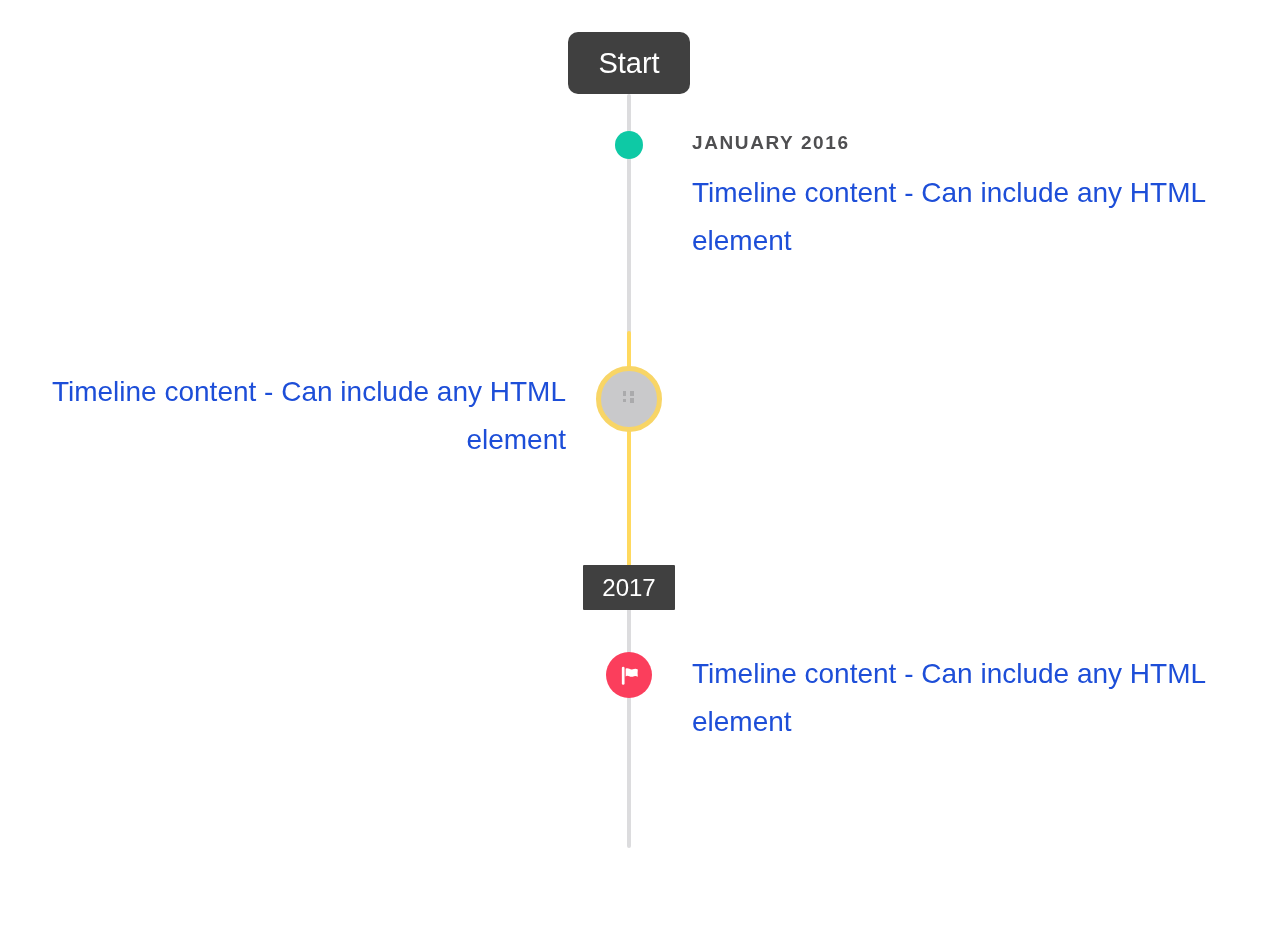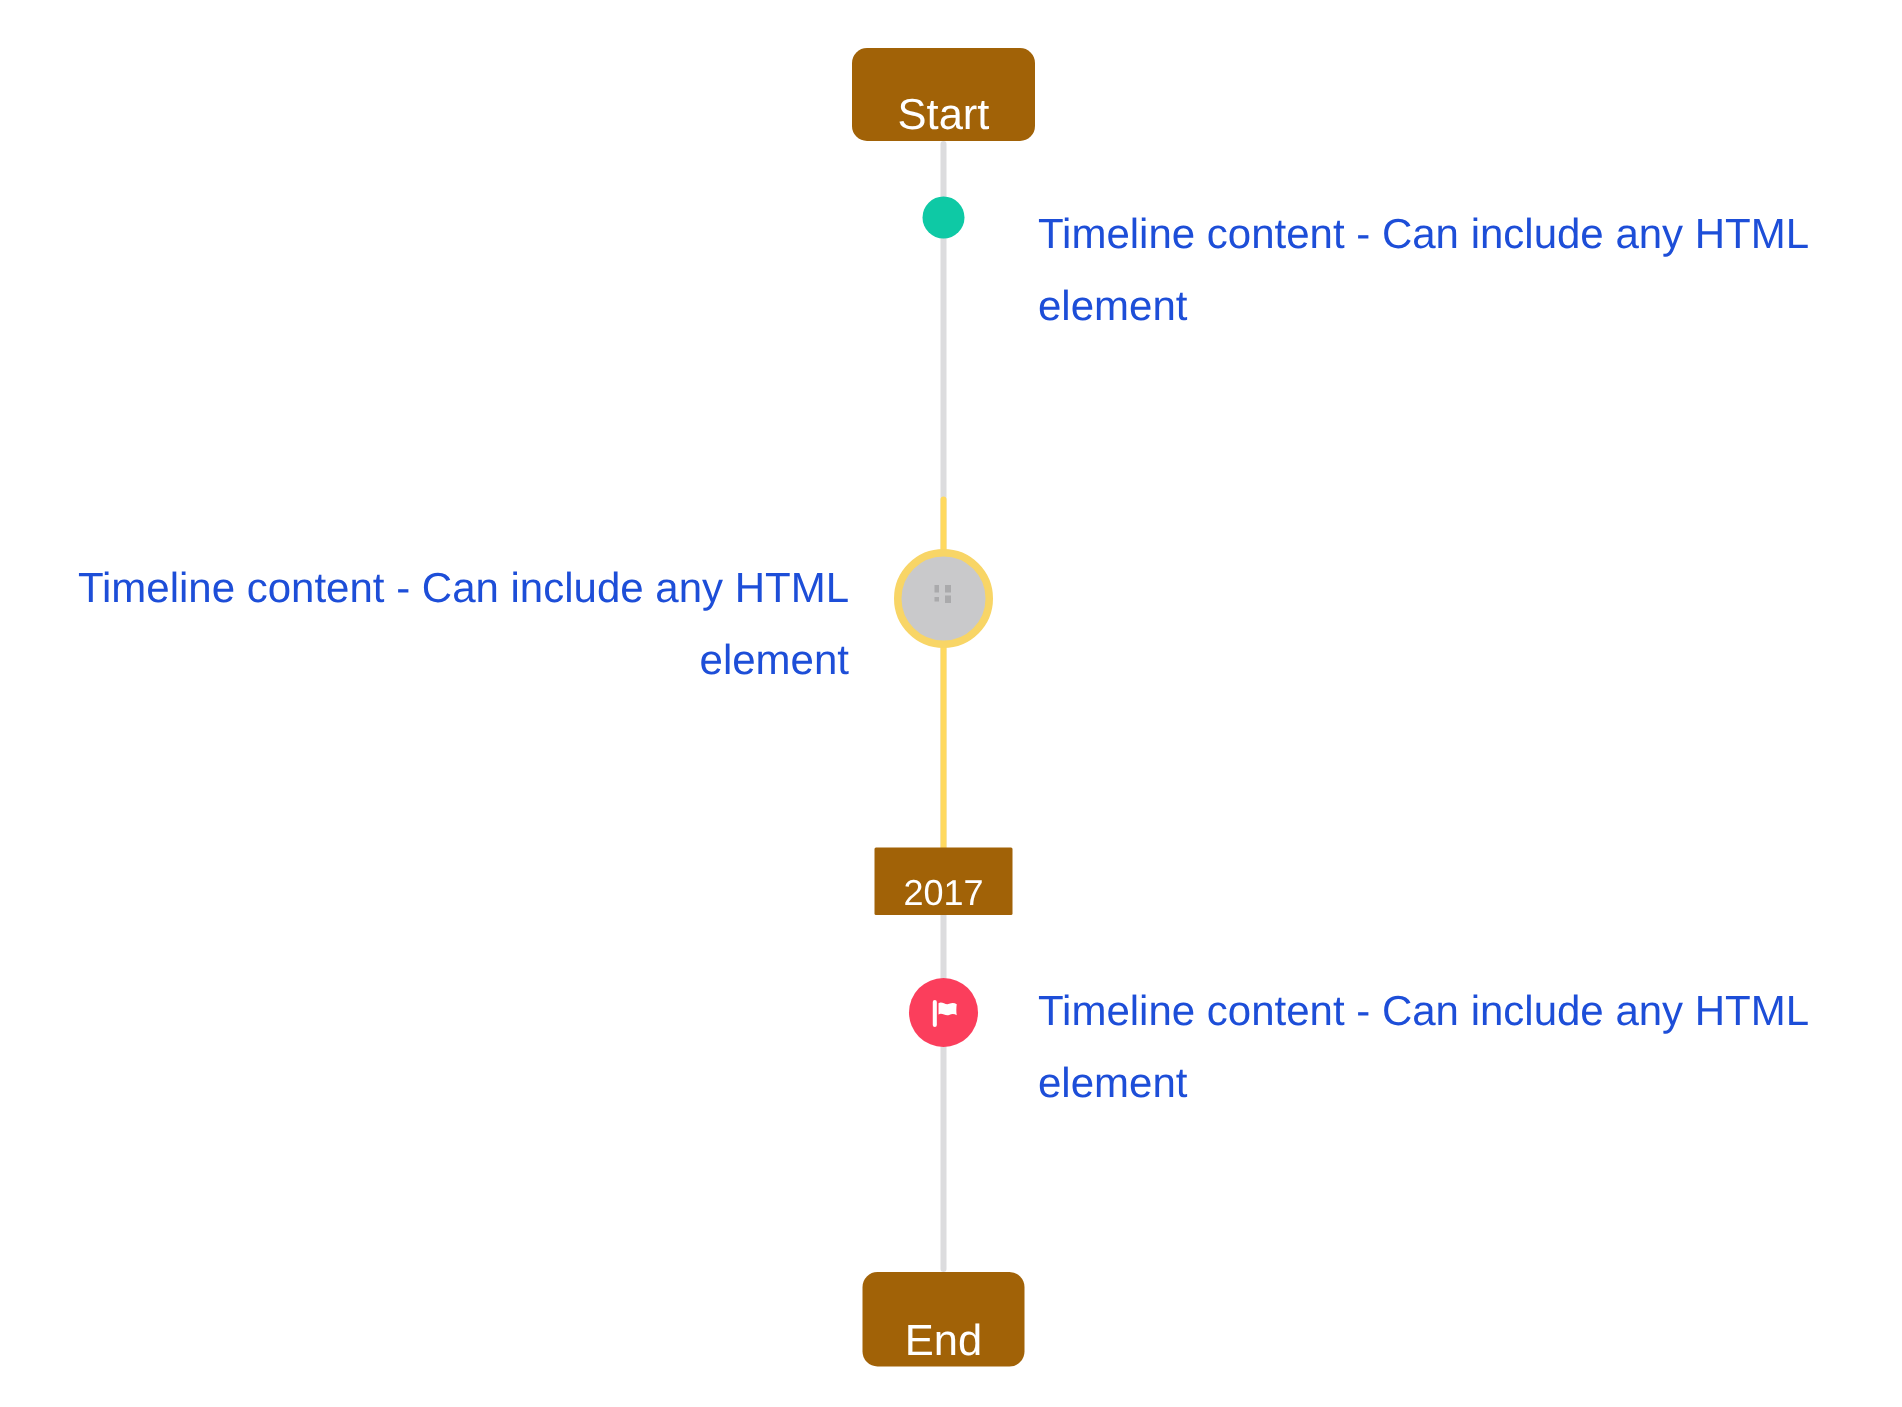--- a/index.html
+++ b/index.html
@@ -37,10 +37,10 @@
   
   .badge {
     position: absolute;
-    background: #a16207;
+    background: #404040;
     color: #ffffff;
     display: flex;
-    align-items: flex-end;
+    align-items: center;
     justify-content: center;
     border-radius: 10px;
     box-sizing: border-box;

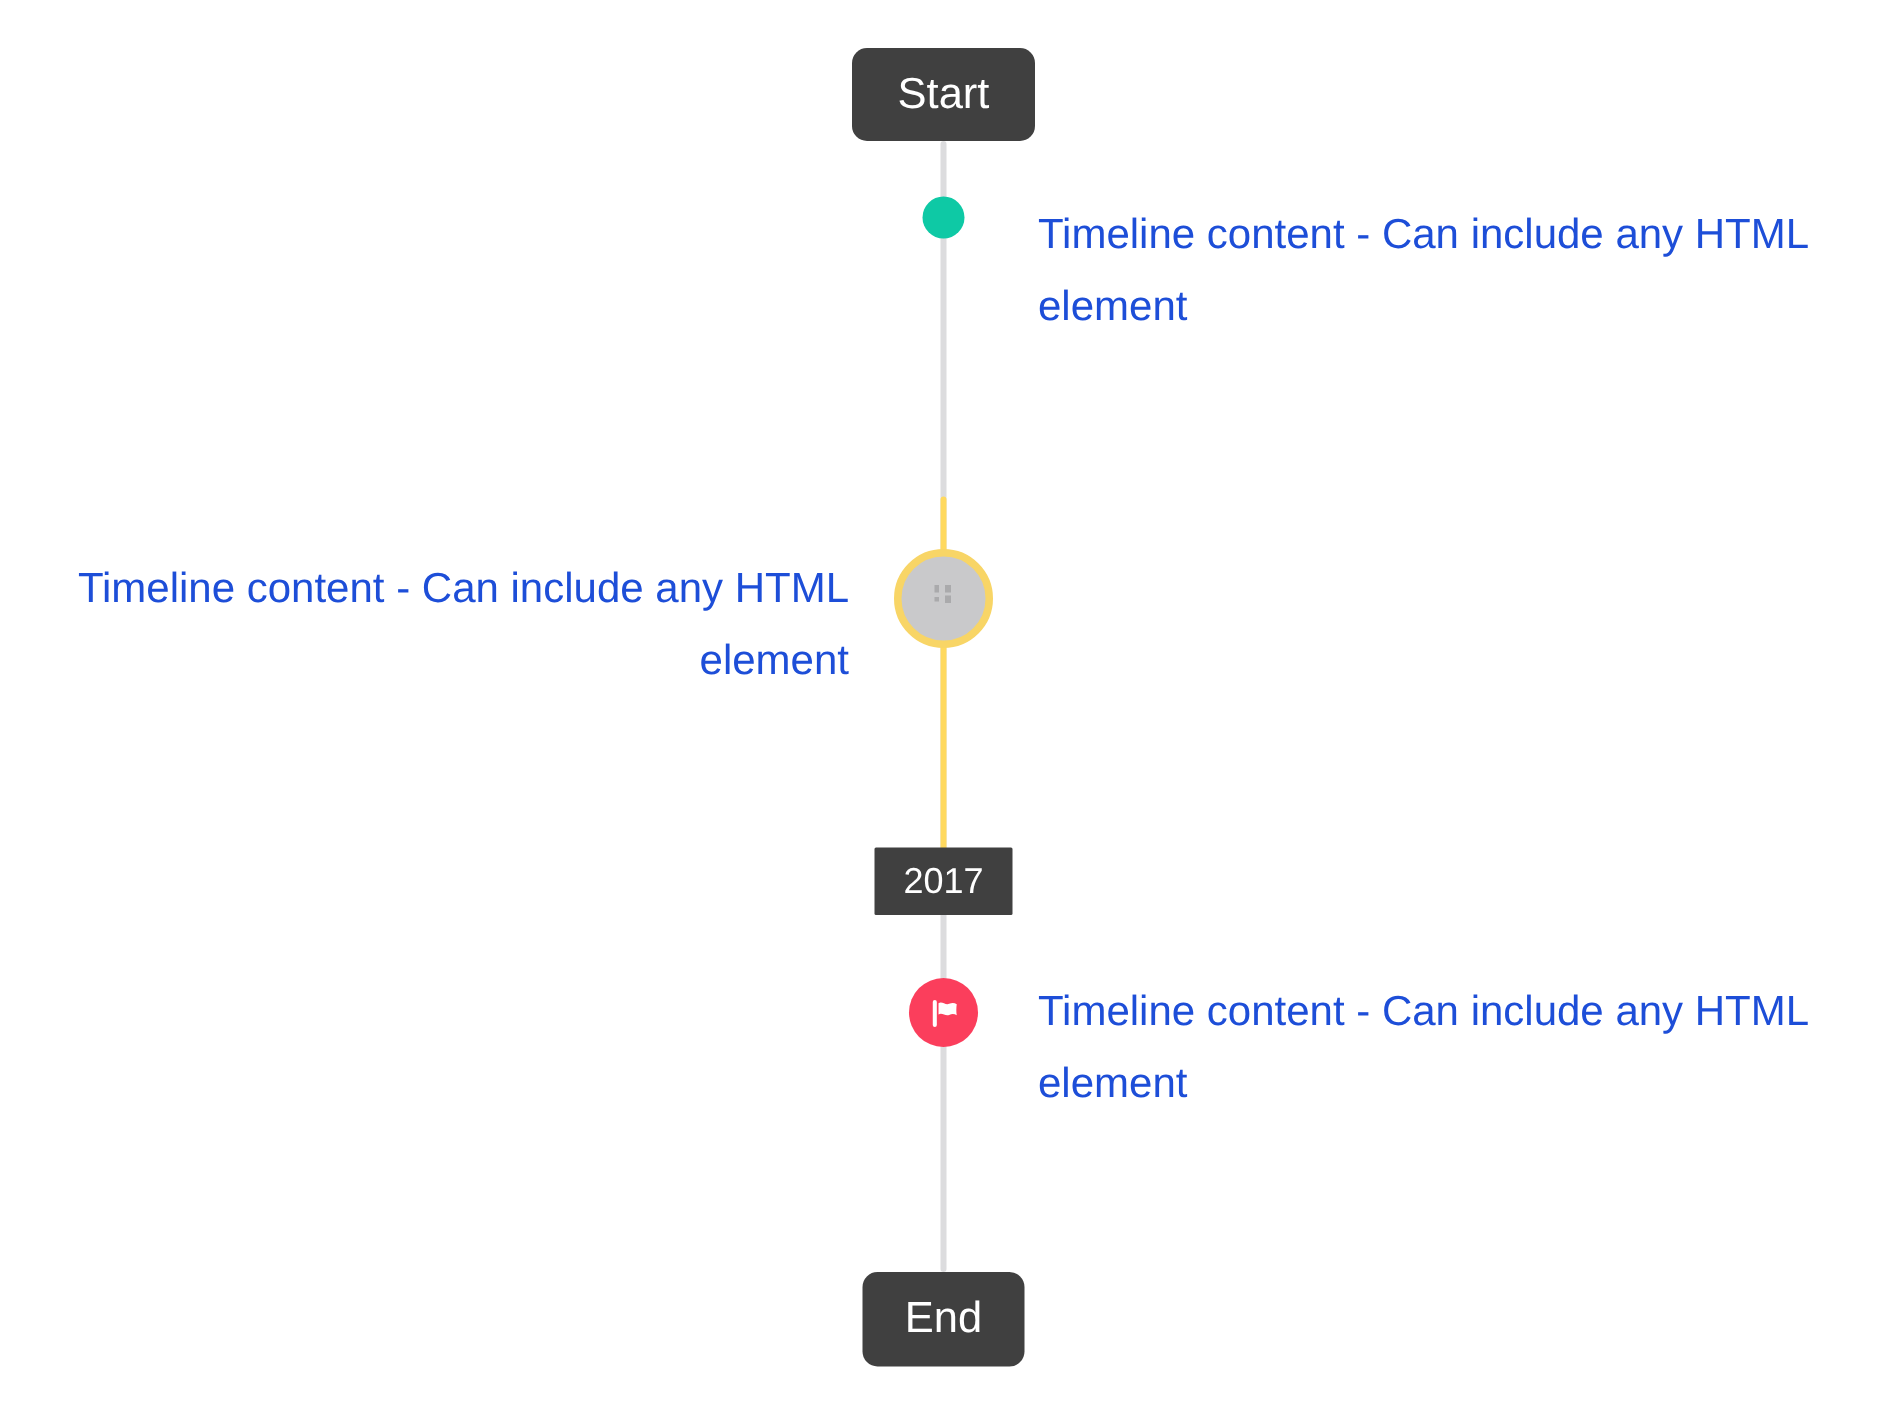--- a/index.html
+++ b/index.html
@@ -136,6 +136,7 @@
 
   <div class="marker marker-dot"></div>
   <div class="entry entry-jan">
+    <h4 class="entry-title">JANUARY 2016</h4>
     <p class="entry-content">Timeline content - Can include any HTML element</p>
   </div>
 

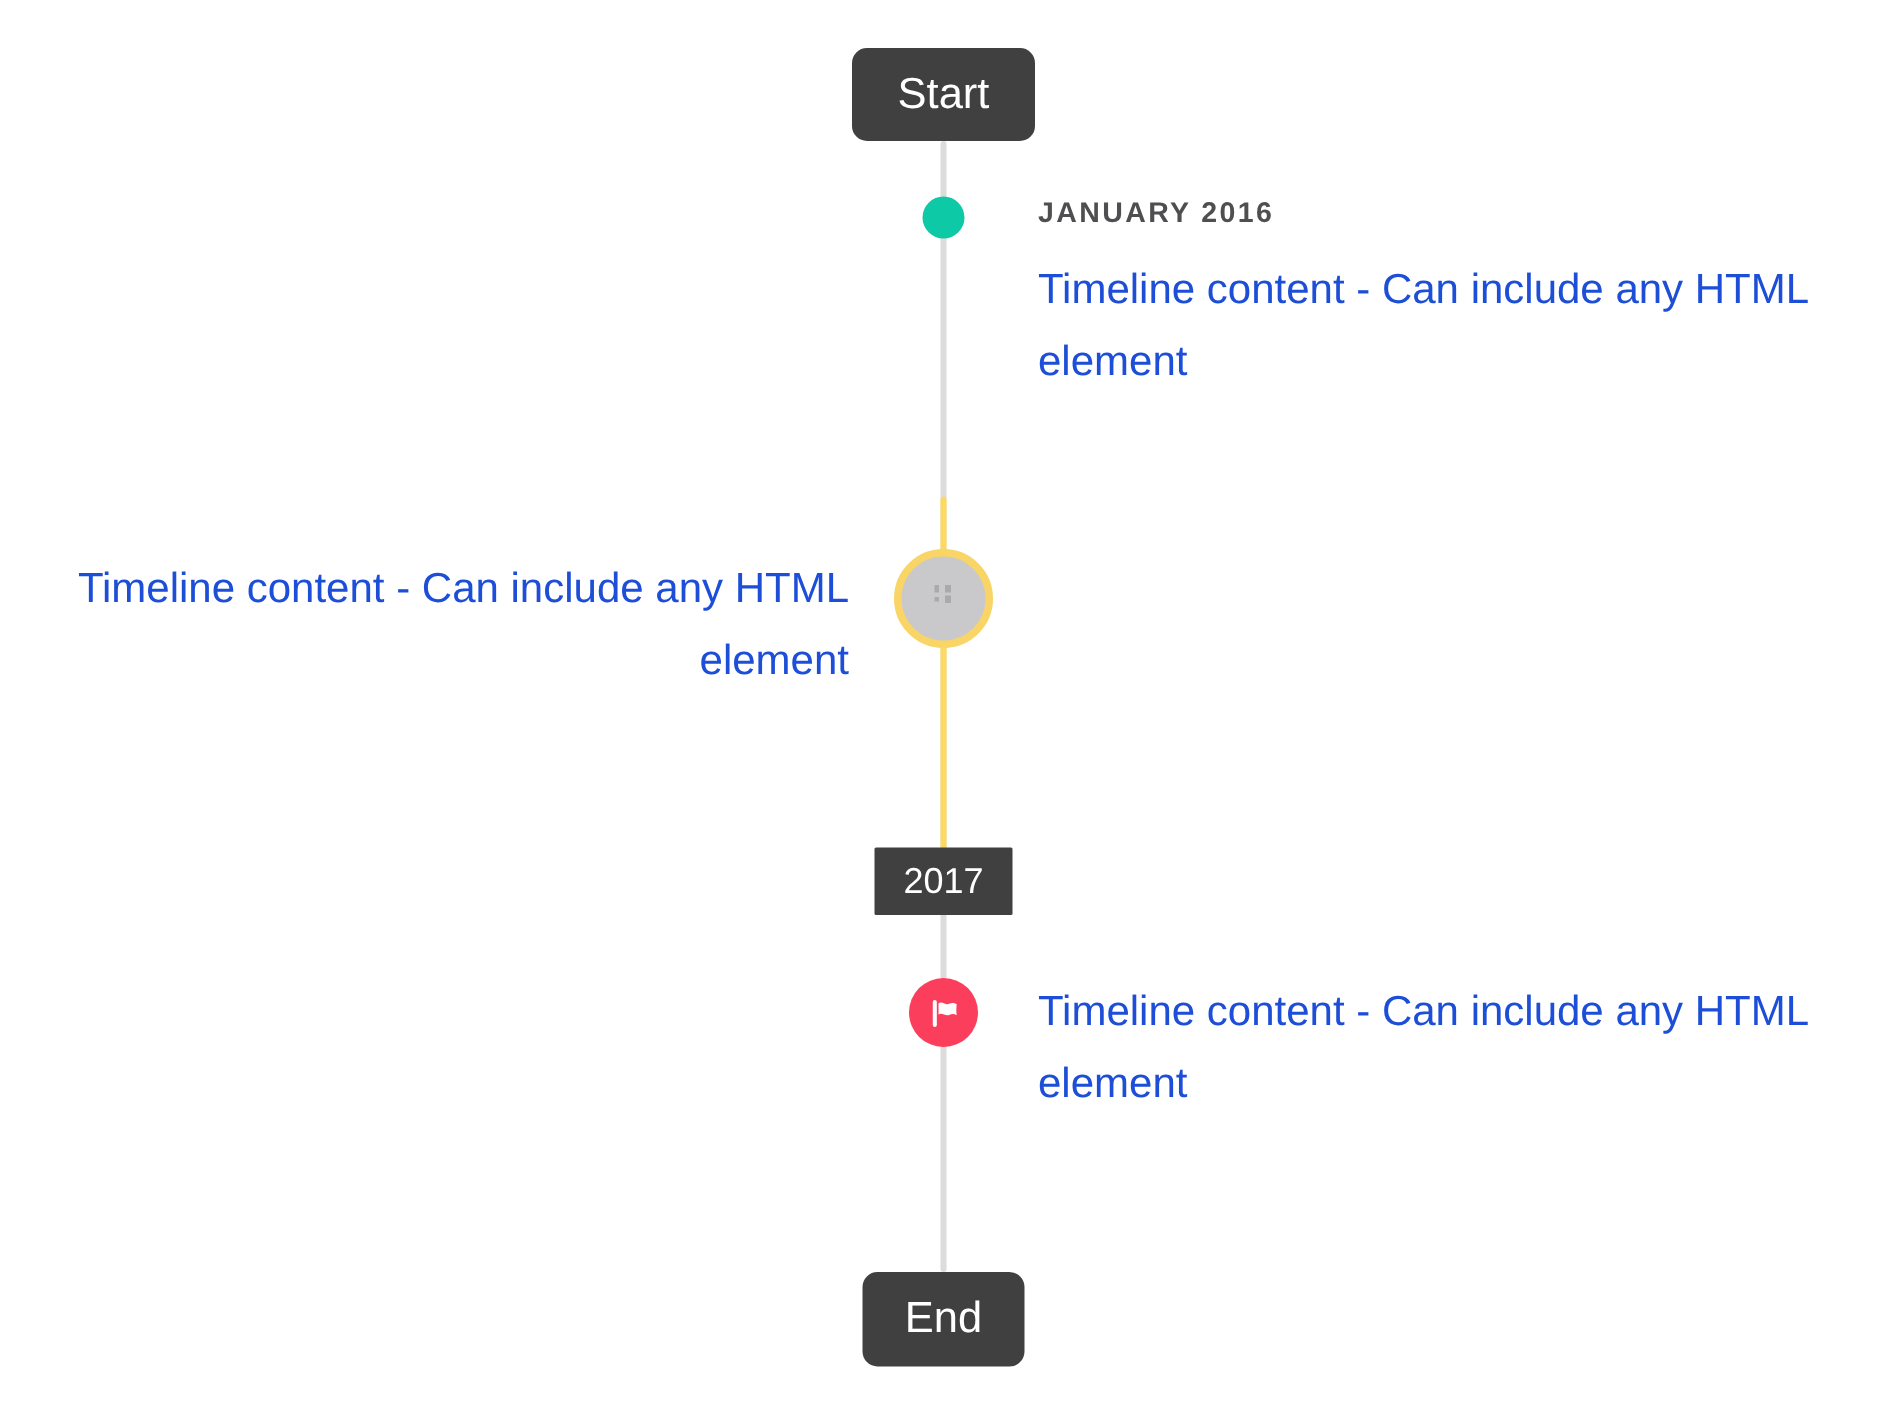--- a/index.html
+++ b/index.html
@@ -177,9 +177,6 @@
     <p class="entry-content">Timeline content - Can include any HTML element</p>
   </div>
 
-  <div class="badge badge-end">
-    <span>End</span>
-  </div>
 
 </div>
 

